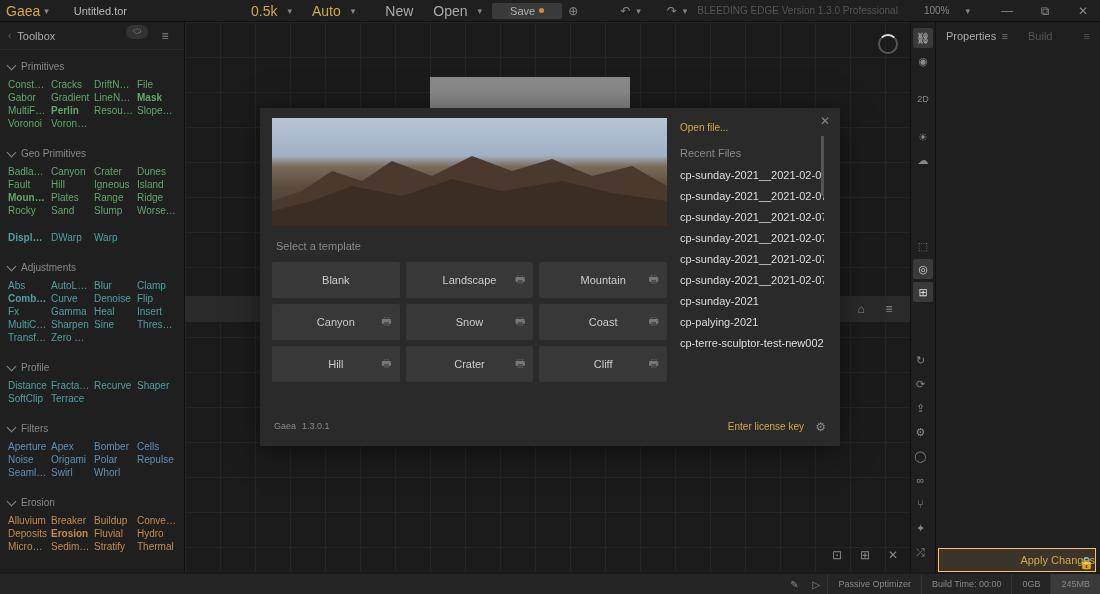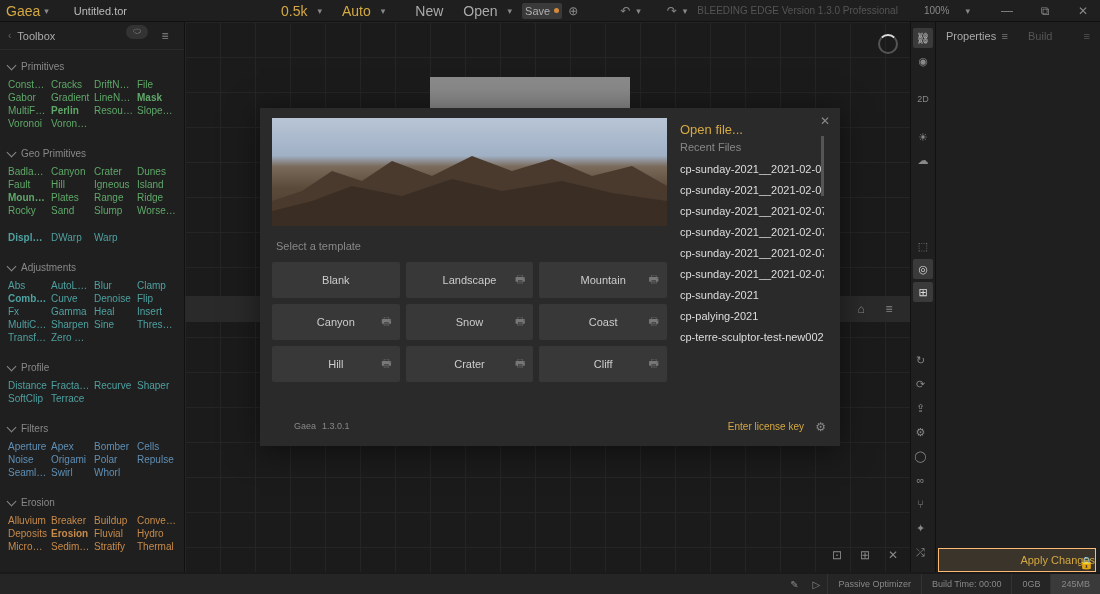--- a/index.html
+++ b/index.html
@@ -10,7 +10,7 @@
 .filename { color: #bbb; font-size: 11px; margin-right: auto; padding: 0 15px; }
 .header-item { padding: 0 10px; font-size: 14px; color: #aaa; cursor: pointer; }
 .hi-yellow { color: #d4a843; }
-.hi-save { background: #3a3a3a; padding: 2px 3px; border-radius: 2px; display: flex; align-items: center; gap: 4px; }
+.hi-save { background: #3a3a3a; padding: 2px 18px; border-radius: 2px; display: flex; align-items: center; gap: 4px; }
 .dot-orange { width: 5px; height: 5px; background: #d68a3c; border-radius: 50%; display: inline-block; }
 .header-right { display: flex; align-items: center; gap: 16px; color: #666; }
 .icon-btn { width: 22px; height: 22px; display: flex; align-items: center; justify-content: center; cursor: pointer; font-size: 12px; color: #888; }

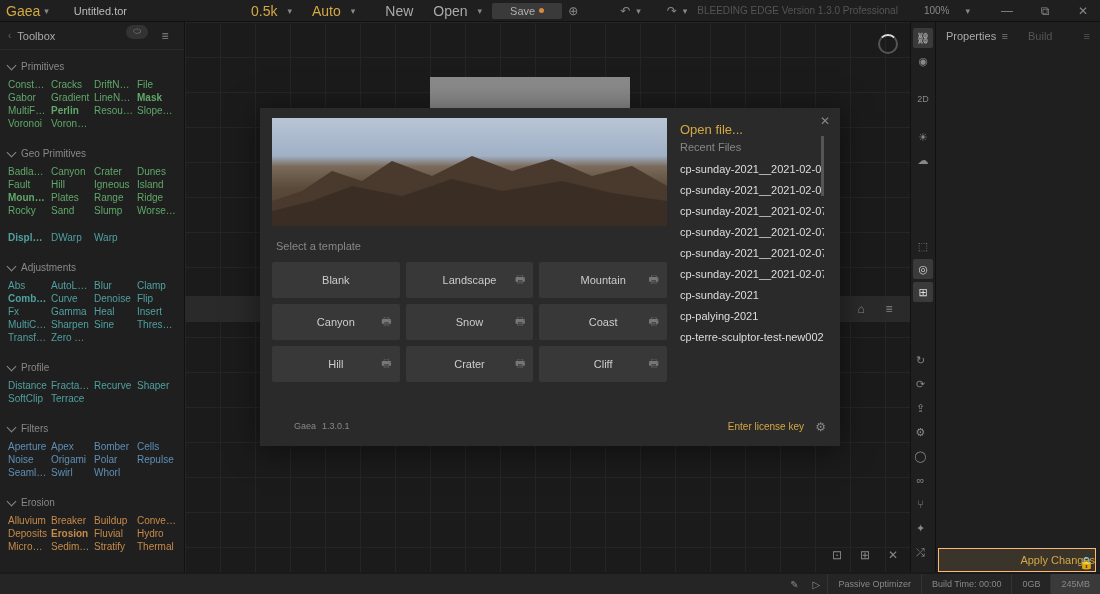--- a/index.html
+++ b/index.html
@@ -64,7 +64,7 @@
 .modal-brand { position: absolute; bottom: 14px; left: 32px; color: #ddd; font-size: 14px; }
 .modal-brand span { font-size: 9px; color: #888; margin-left: 2px; }
 .modal-right { position: absolute; top: 14px; right: 16px; bottom: 14px; left: 420px; display: flex; flex-direction: column; }
-.open-file { color: #d4a843; font-size: 13px; margin-bottom: 4px; cursor: pointer; }
+.open-file { color: #d4a843; font-size: 10px; margin-bottom: 14px; cursor: pointer; }
 .recent-lbl { color: #888; font-size: 11px; margin-bottom: 10px; }
 .recent-list { display: flex; flex-direction: column; gap: 9px; overflow: hidden; }
 .recent-item { color: #ddd; font-size: 11px; cursor: pointer; white-space: nowrap; overflow: hidden; }

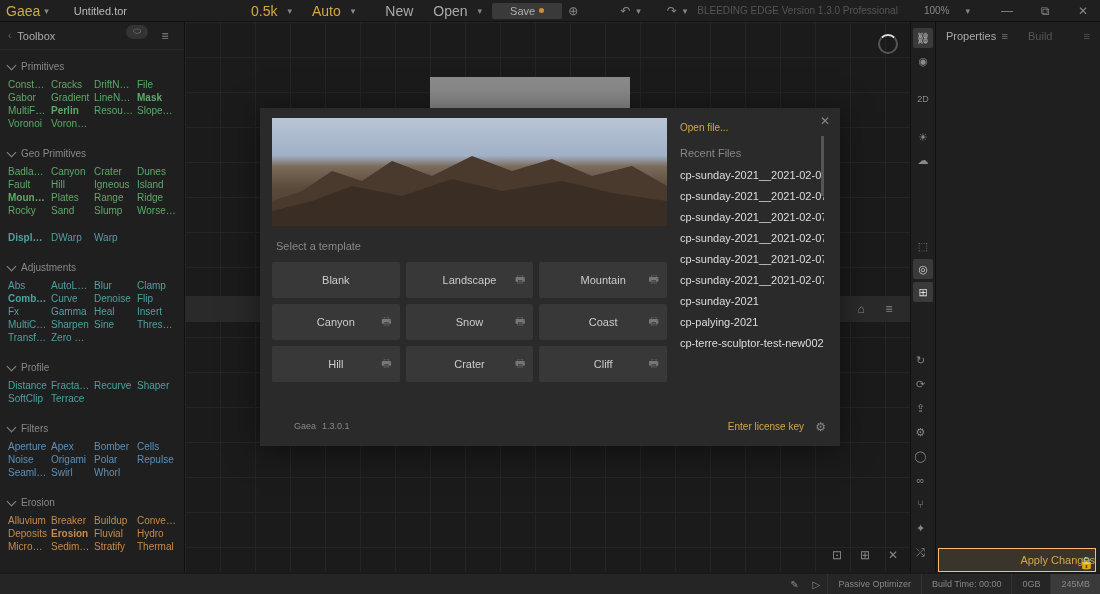--- a/index.html
+++ b/index.html
@@ -61,7 +61,7 @@
 .tpl-grid { display: grid; grid-template-columns: repeat(3, 1fr); gap: 6px; }
 .tpl-btn { height: 36px; background: #383838; border-radius: 2px; display: flex; align-items: center; justify-content: center; color: #ccc; font-size: 11px; cursor: pointer; position: relative; }
 .tpl-icon { position: absolute; right: 8px; color: #777; font-size: 11px; }
-.modal-brand { position: absolute; bottom: 14px; left: 32px; color: #ddd; font-size: 14px; }
+.modal-brand { position: absolute; bottom: 14px; left: 12px; color: #ddd; font-size: 14px; }
 .modal-brand span { font-size: 9px; color: #888; margin-left: 2px; }
 .modal-right { position: absolute; top: 14px; right: 16px; bottom: 14px; left: 420px; display: flex; flex-direction: column; }
 .open-file { color: #d4a843; font-size: 10px; margin-bottom: 14px; cursor: pointer; }

